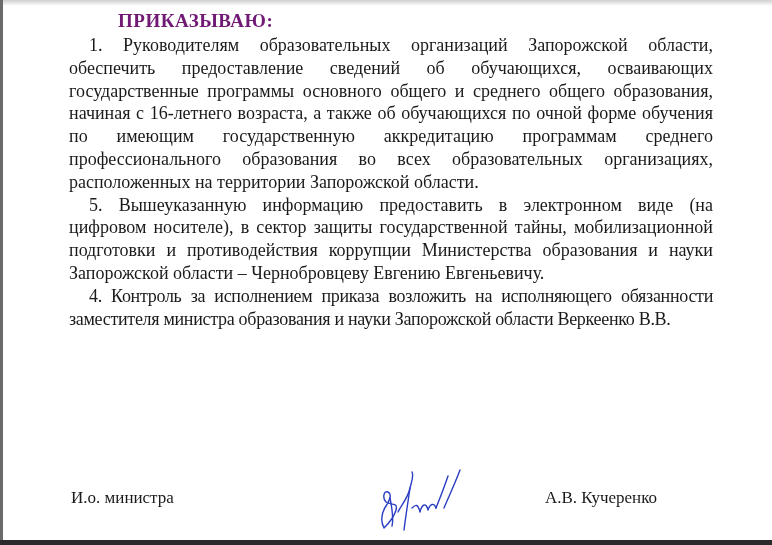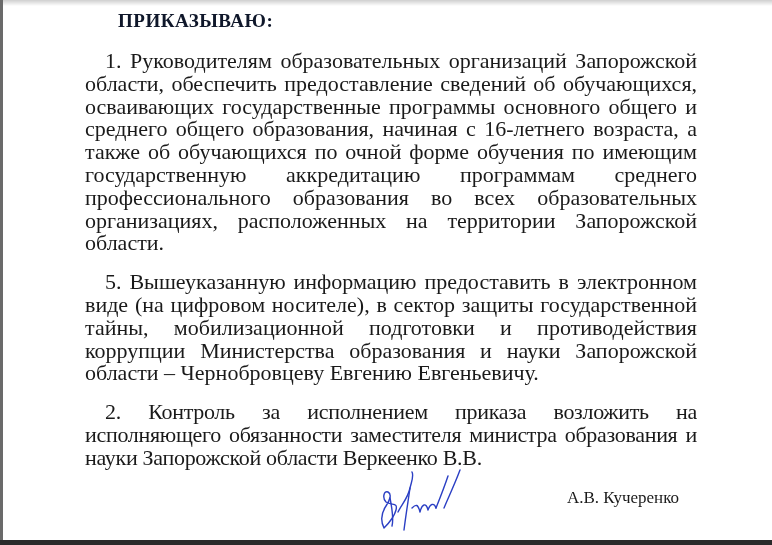--- a/index.html
+++ b/index.html
@@ -27,7 +27,7 @@
     }
     .heading {
       font-weight: bold; font-size: 19px; letter-spacing: 0.5px;
-      margin: 0 0 0 49px; line-height: 26px; color: #0f172a;
+      margin: 0 0 0 49px; line-height: 26px; color: #701a75;
     }
     .para {
       font-size: 22px; line-height: 22.8px;

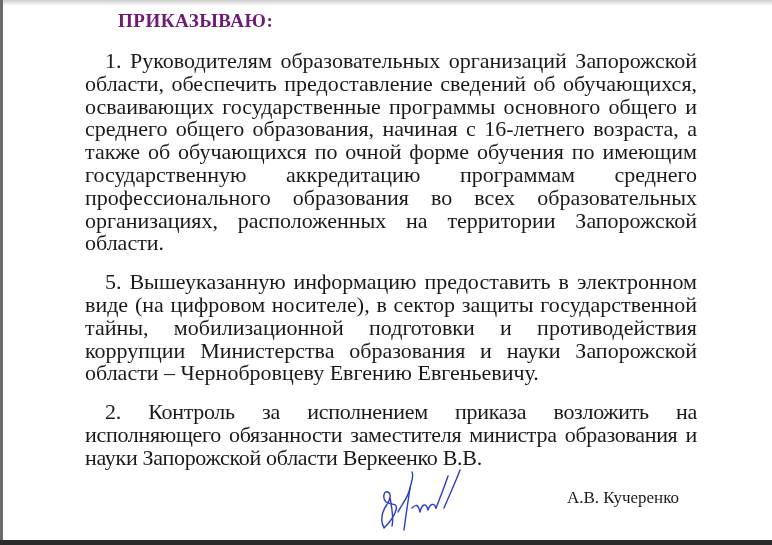--- a/index.html
+++ b/index.html
@@ -30,9 +30,9 @@
       margin: 0 0 0 49px; line-height: 26px; color: #701a75;
     }
     .para {
-      font-size: 22px; line-height: 22.8px;
+      font-size: 18px; line-height: 22.8px;
       text-align: justify; text-align-last: left;
-      text-indent: 20px; margin: 16px;
+      text-indent: 20px; margin: 0;
     }
     .para.narrow { font-stretch: condensed; letter-spacing: -0.3px; }
     .sig-row {

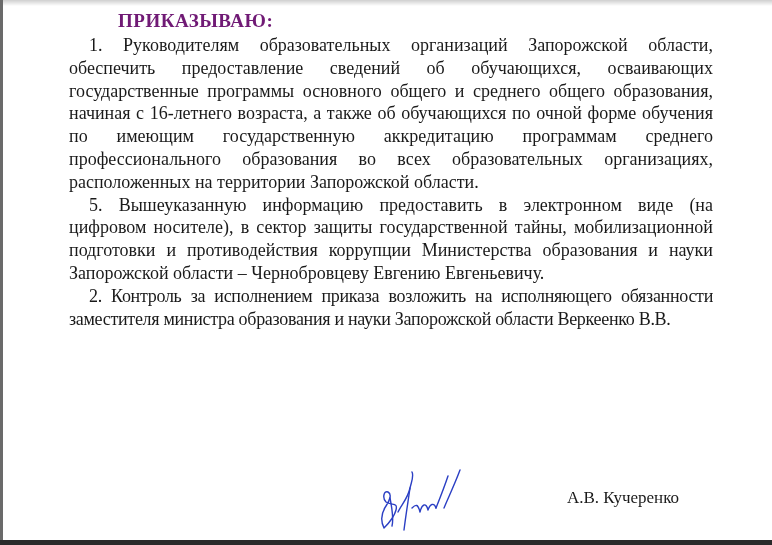--- a/index.html
+++ b/index.html
@@ -53,7 +53,7 @@
   <div class="heading">ПРИКАЗЫВАЮ:</div>
   <p class="para">1. Руководителям образовательных организаций Запорожской области, обеспечить предоставление сведений об обучающихся, осваивающих государственные программы основного общего и среднего общего образования, начиная с 16-летнего возраста, а также об обучающихся по очной форме обучения по имеющим государственную аккредитацию программам среднего профессионального образования во всех образовательных организациях, расположенных на территории Запорожской области.</p>
   <p class="para">5. Вышеуказанную информацию предоставить в электронном виде (на цифровом носителе), в сектор защиты государственной тайны, мобилизационной подготовки и противодействия коррупции Министерства образования и науки Запорожской области – Чернобровцеву Евгению Евгеньевичу.</p>
-  <p class="para narrow">2. Контроль за исполнением приказа возложить на исполняющего обязанности заместителя министра образования и науки Запорожской области Веркеенко В.В.</p>
+  <p class="para narrow">4. Контроль за исполнением приказа возложить на исполняющего обязанности заместителя министра образования и науки Запорожской области Веркеенко В.В.</p>
 </div>
 
 <div class="sig-row">

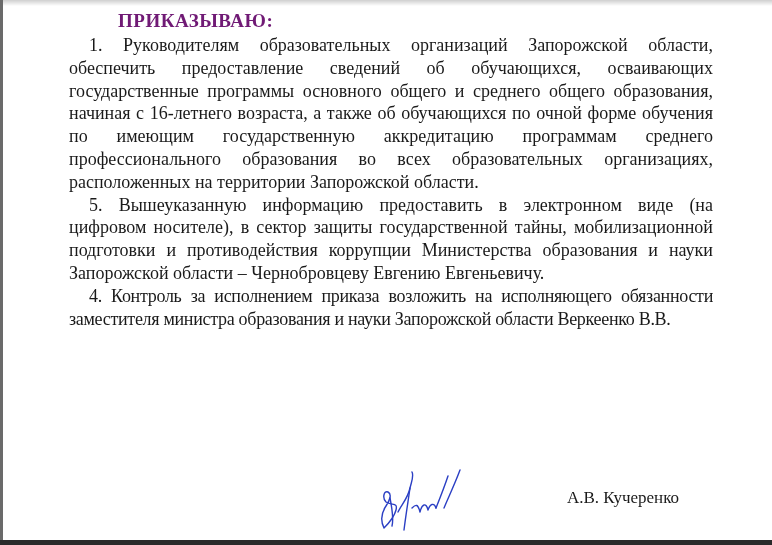--- a/index.html
+++ b/index.html
@@ -57,6 +57,7 @@
 </div>
 
 <div class="sig-row">
+  <span class="sig-title">И.о. министра</span>
   <span class="sig-name">А.В. Кучеренко</span>
 </div>
 

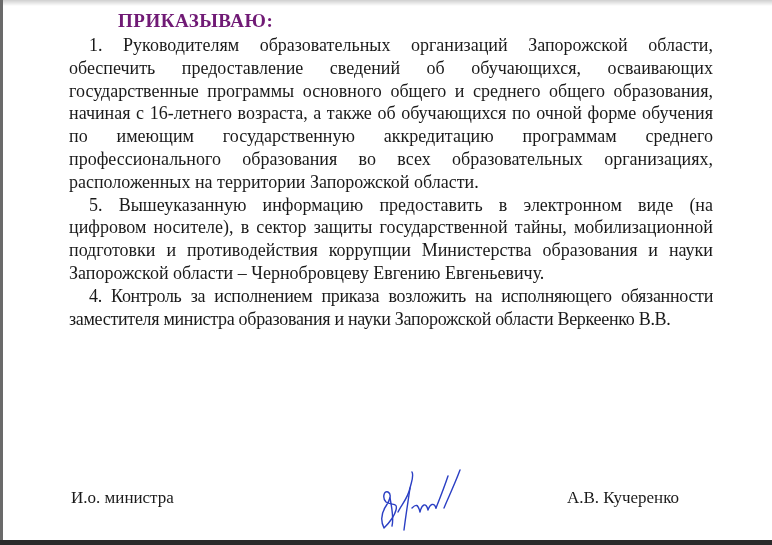--- a/index.html
+++ b/index.html
@@ -40,7 +40,7 @@
       font-size: 17px;
     }
     .sig-title { position: absolute; left: 71px; top: 4px; }
-    .sig-name { position: absolute; left: 567px; top: 4px; }
+    .sig-name { position: absolute; left: 545px; top: 4px; }
     .signature { position: absolute; left: 370px; top: 468px; width: 110px; height: 66px; }
   </style>
 </head>

